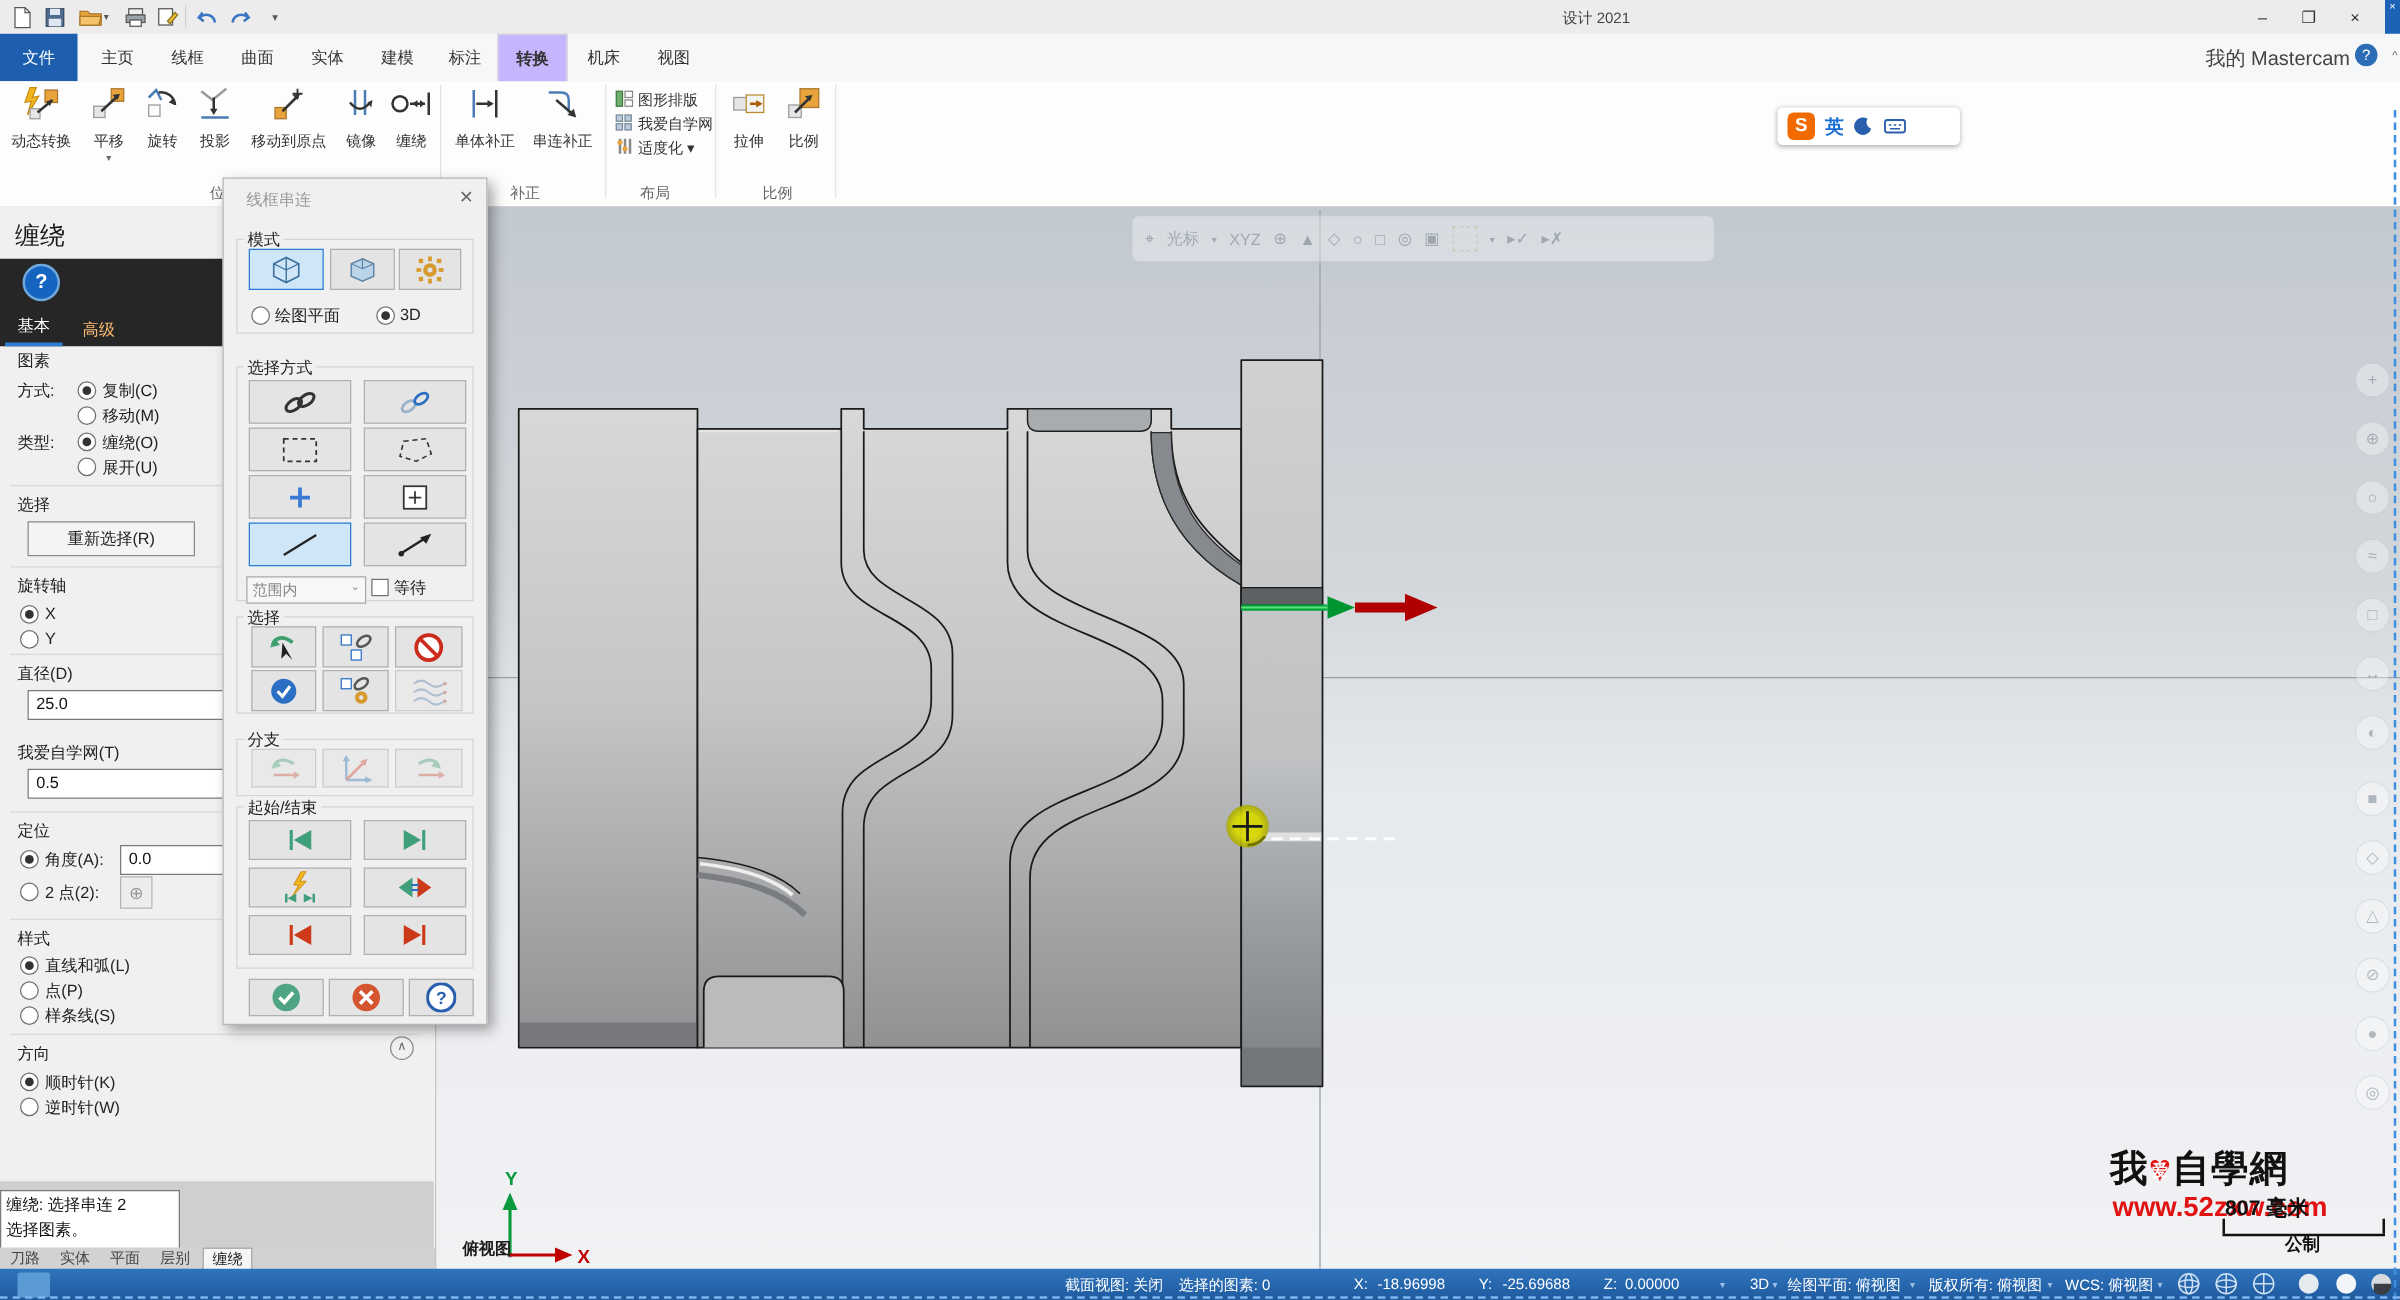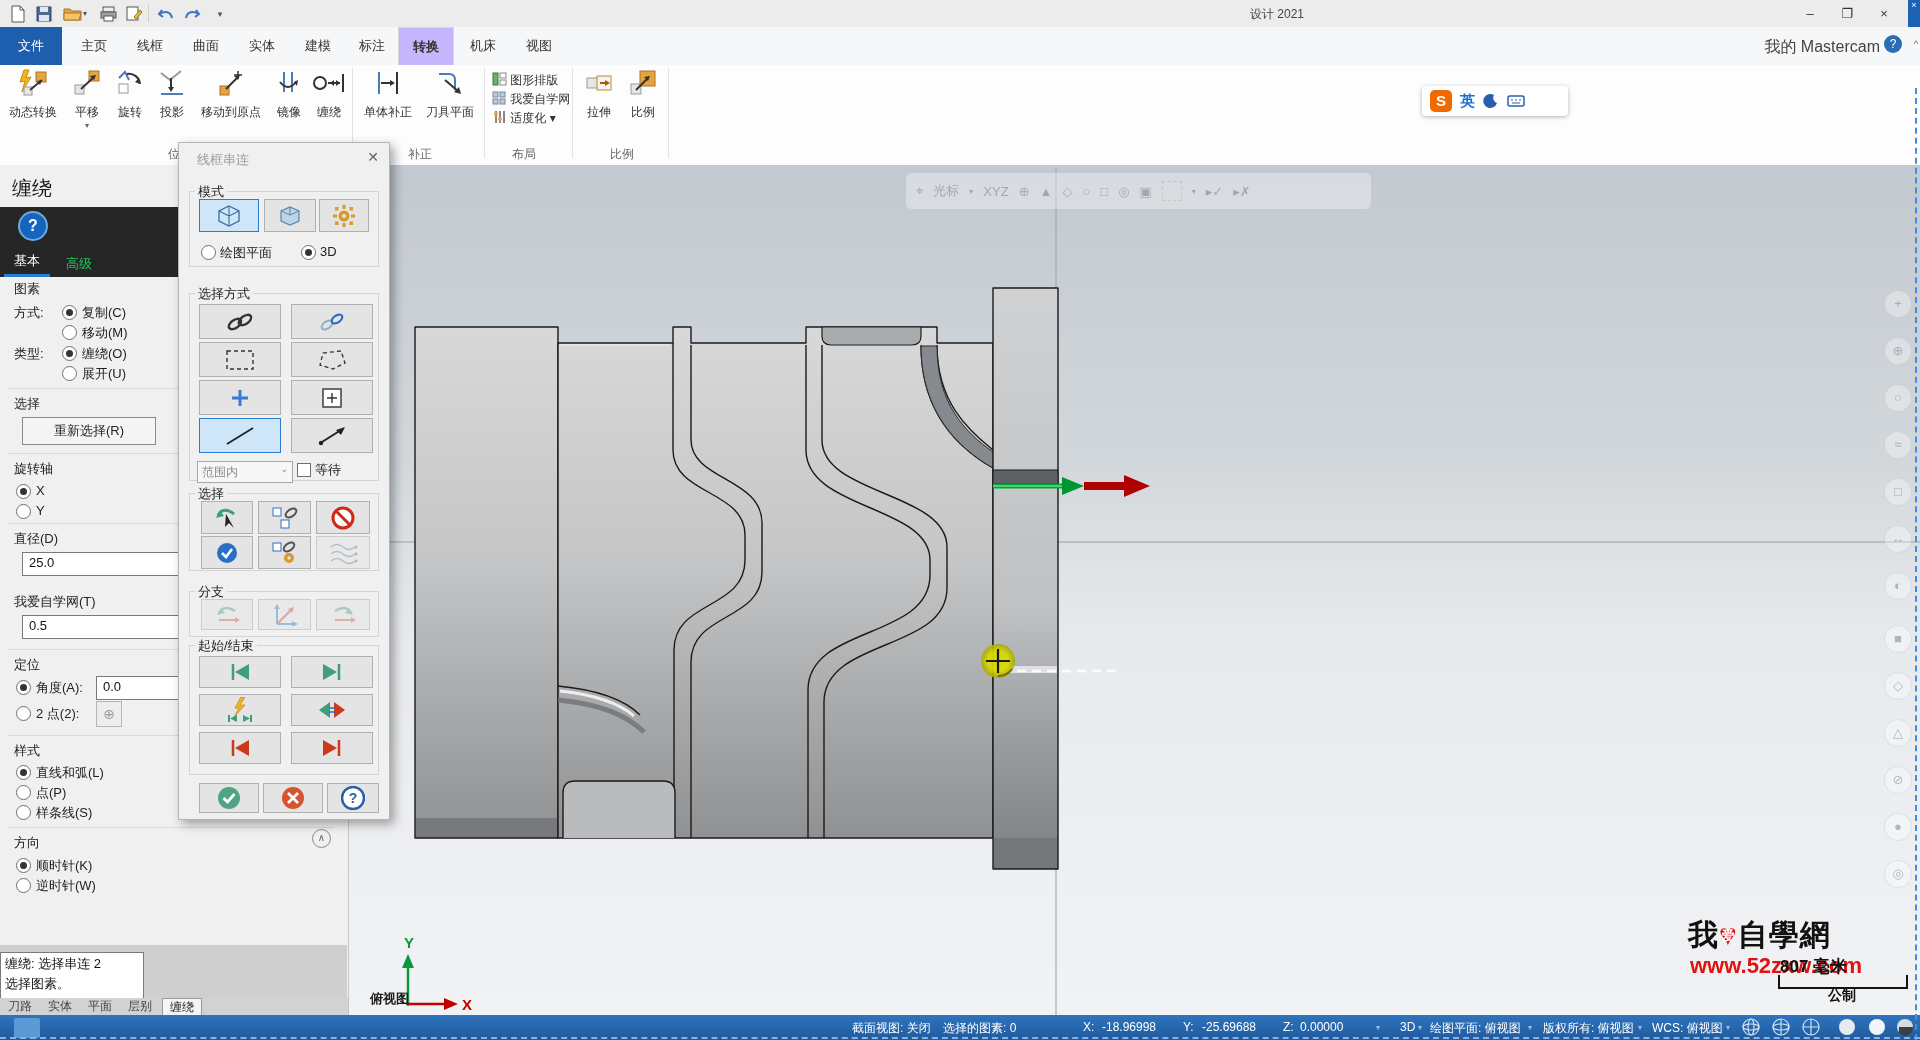--- a/index.html
+++ b/index.html
@@ -237,7 +237,7 @@
           <path d="M10,12 L24,24" stroke="#333" stroke-width="2"></path>
           <path d="M26,26 l-2,-7 l-5,5 z" fill="#333"></path>
         </svg>
-      <div class="lab">刀具平面</div></div>
+      <div class="lab">串连补正</div></div>
     <div class="abs gsep" style="left:484px"></div>
 
     <div class="abs smallbtn" style="left:492px;top:7px">

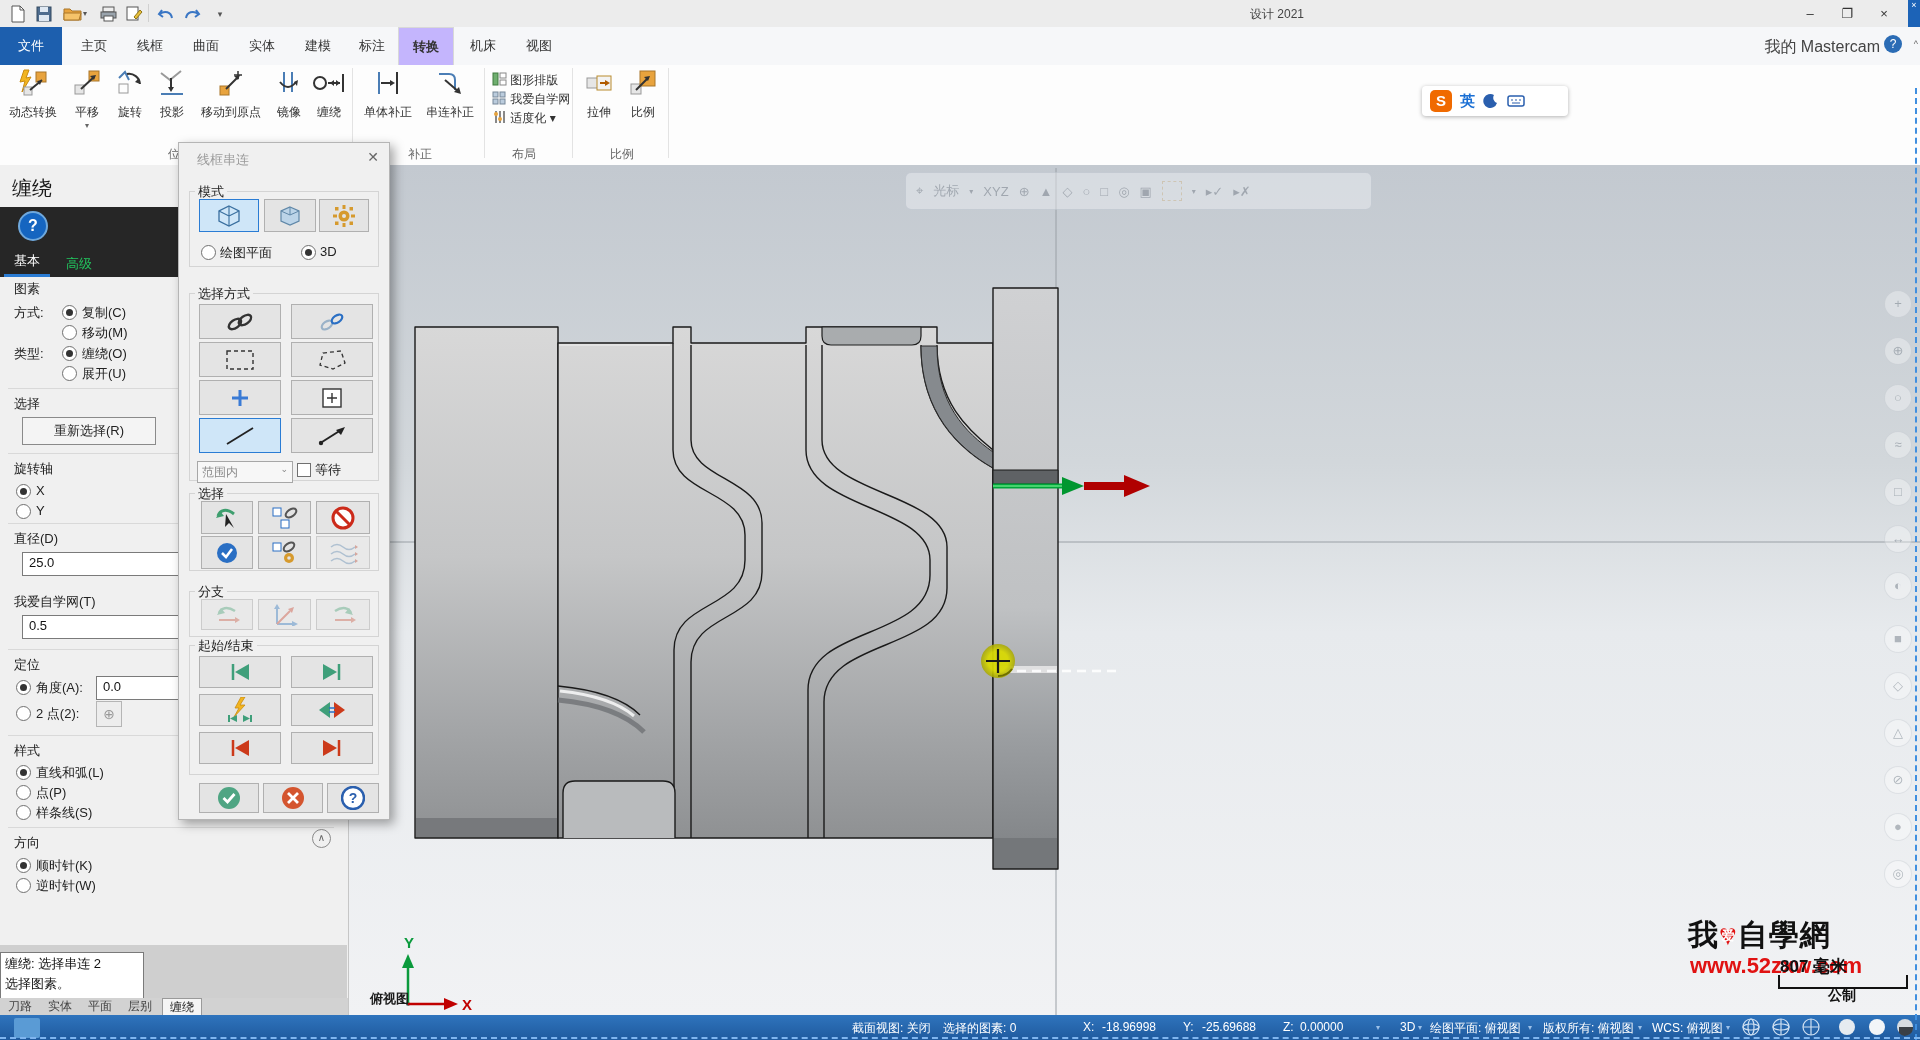--- a/index.html
+++ b/index.html
@@ -36,7 +36,7 @@
   #panel-dark{left:0;top:42px;width:348px;height:70px;background:#262626;}
   .ptab{bottom:0;height:26px;line-height:26px;font-size:13px;padding:0 10px;position:absolute;}
   .ptab.on{color:#fff;border-bottom:3px solid #2b7cd3;}
-  .ptab.off{color:#22c55e;font-family:Liberation Serif, serif;}
+  .ptab.off{color:#fdba74;font-family:Liberation Serif, serif;}
   .sechead{font-size:13px;color:#222;left:14px;position:absolute;}
   .plabel{font-size:13px;color:#222;position:absolute;white-space:nowrap;}
   .divider{left:8px;width:326px;height:1px;background:#d9d9d9;position:absolute;}

